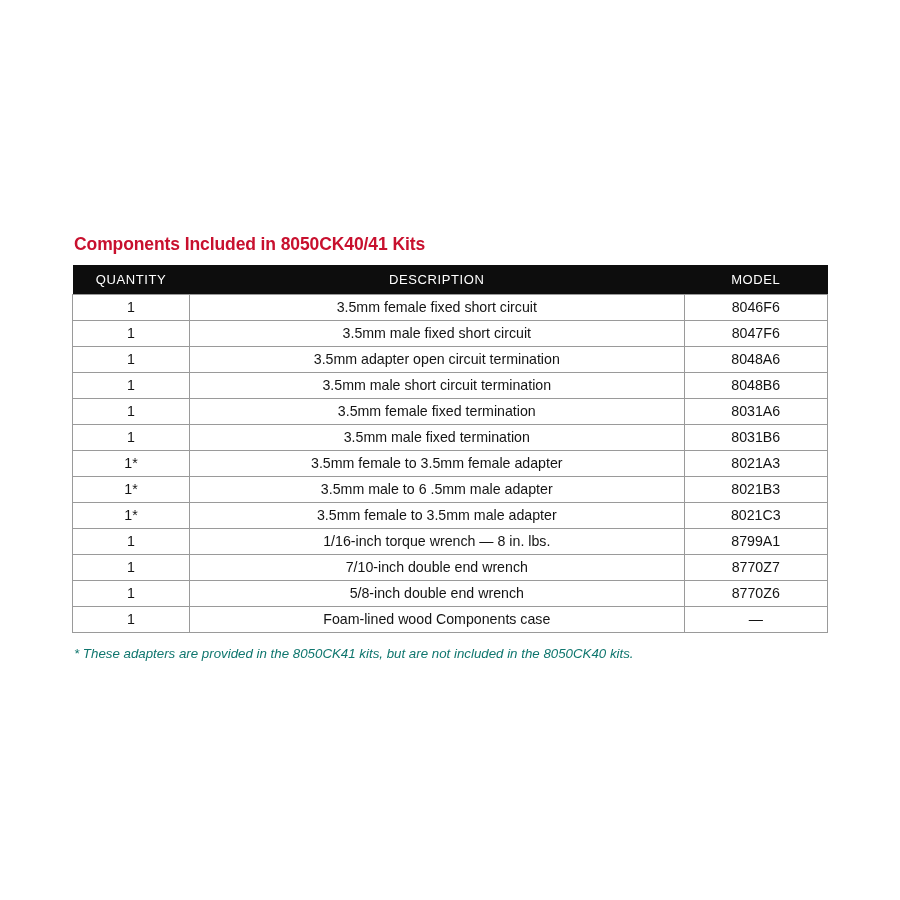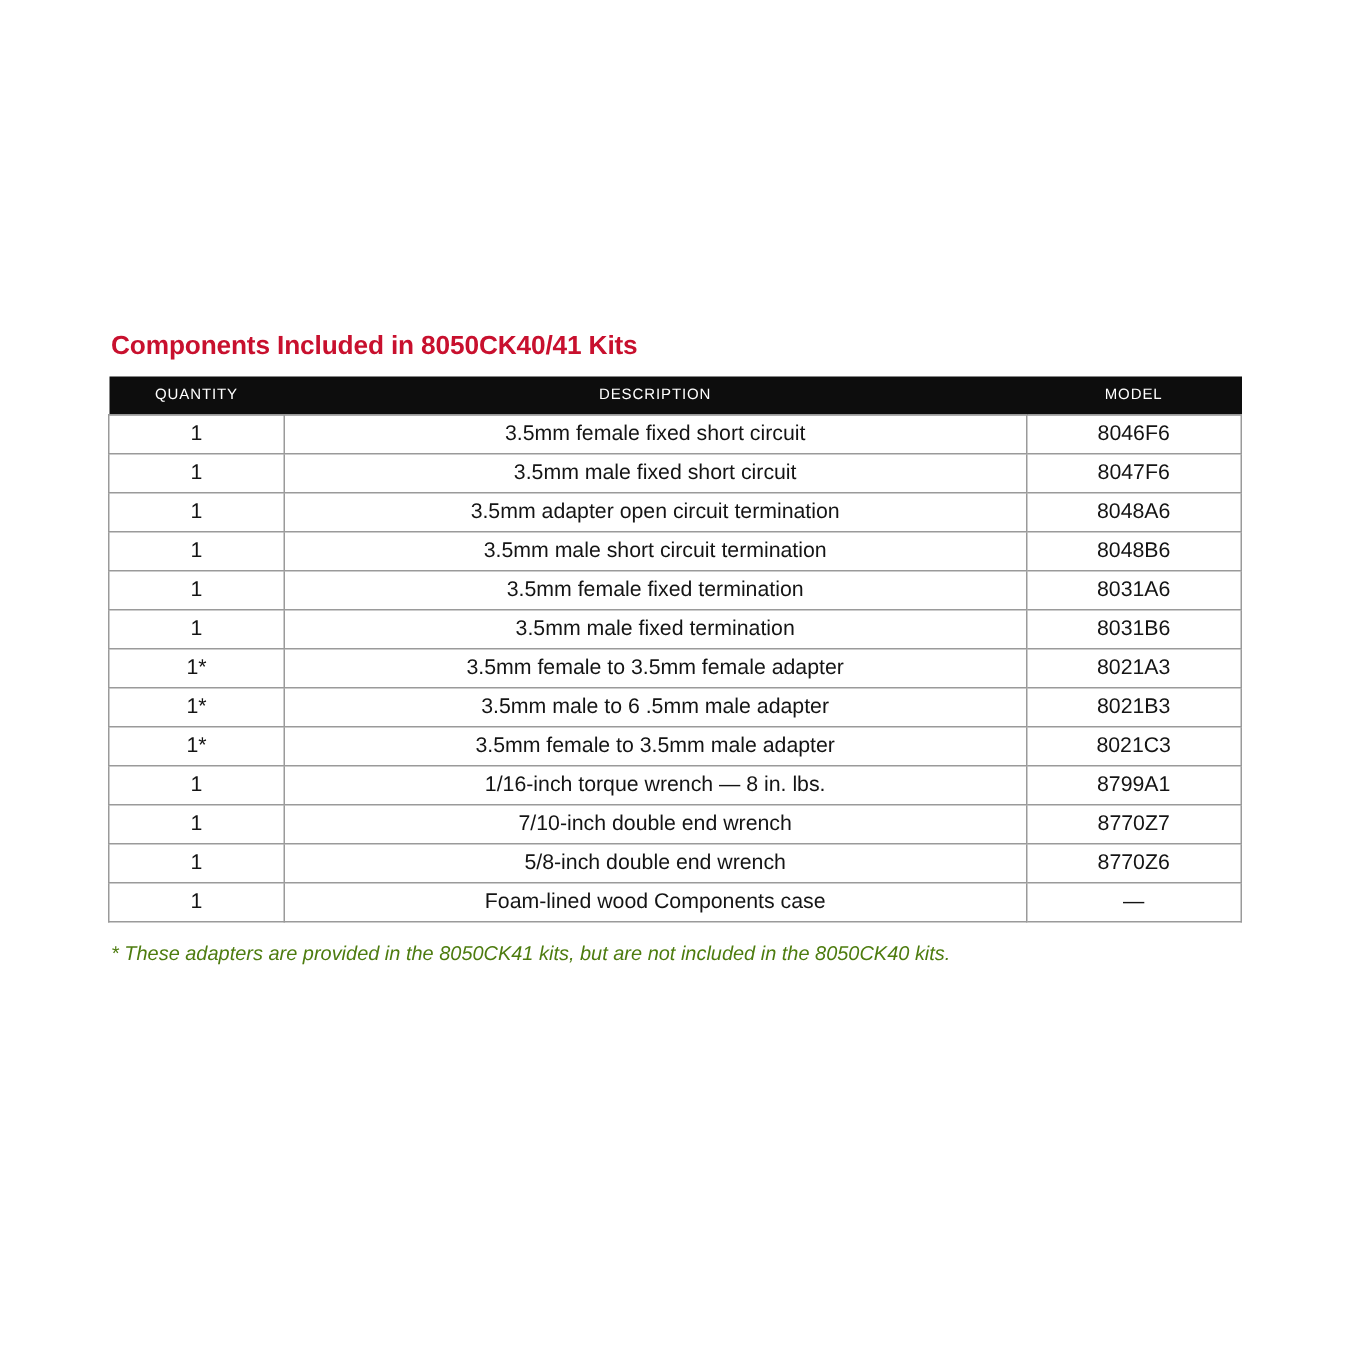--- a/index.html
+++ b/index.html
@@ -23,7 +23,7 @@
   .content {
     position: absolute;
     left: 72px;
-    top: 220px;
+    top: 234px;
     width: 756px;
   }
   .title {

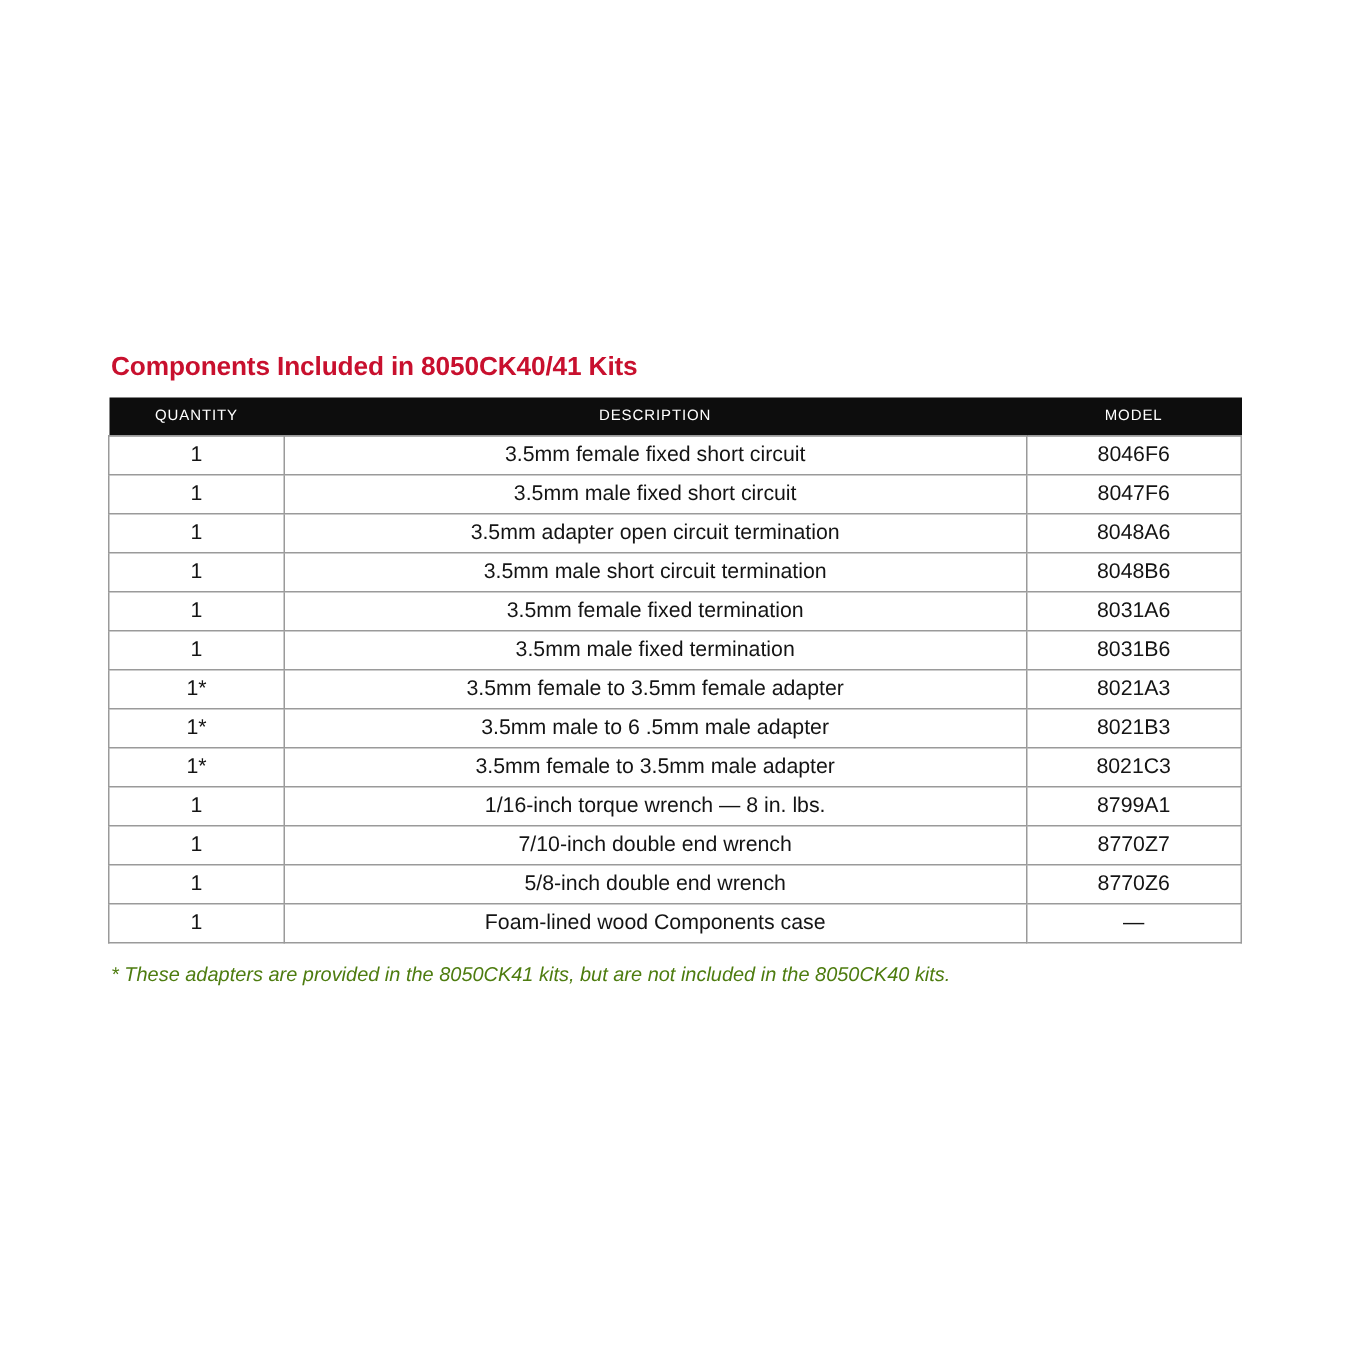--- a/index.html
+++ b/index.html
@@ -41,7 +41,7 @@
   table.components thead th {
     background: #0d0d0d;
     color: #ffffff;
-    font-size: 10px;
+    font-size: 13px;
     font-weight: normal;
     letter-spacing: 0.6px;
     padding: 7px 0 7px 0;

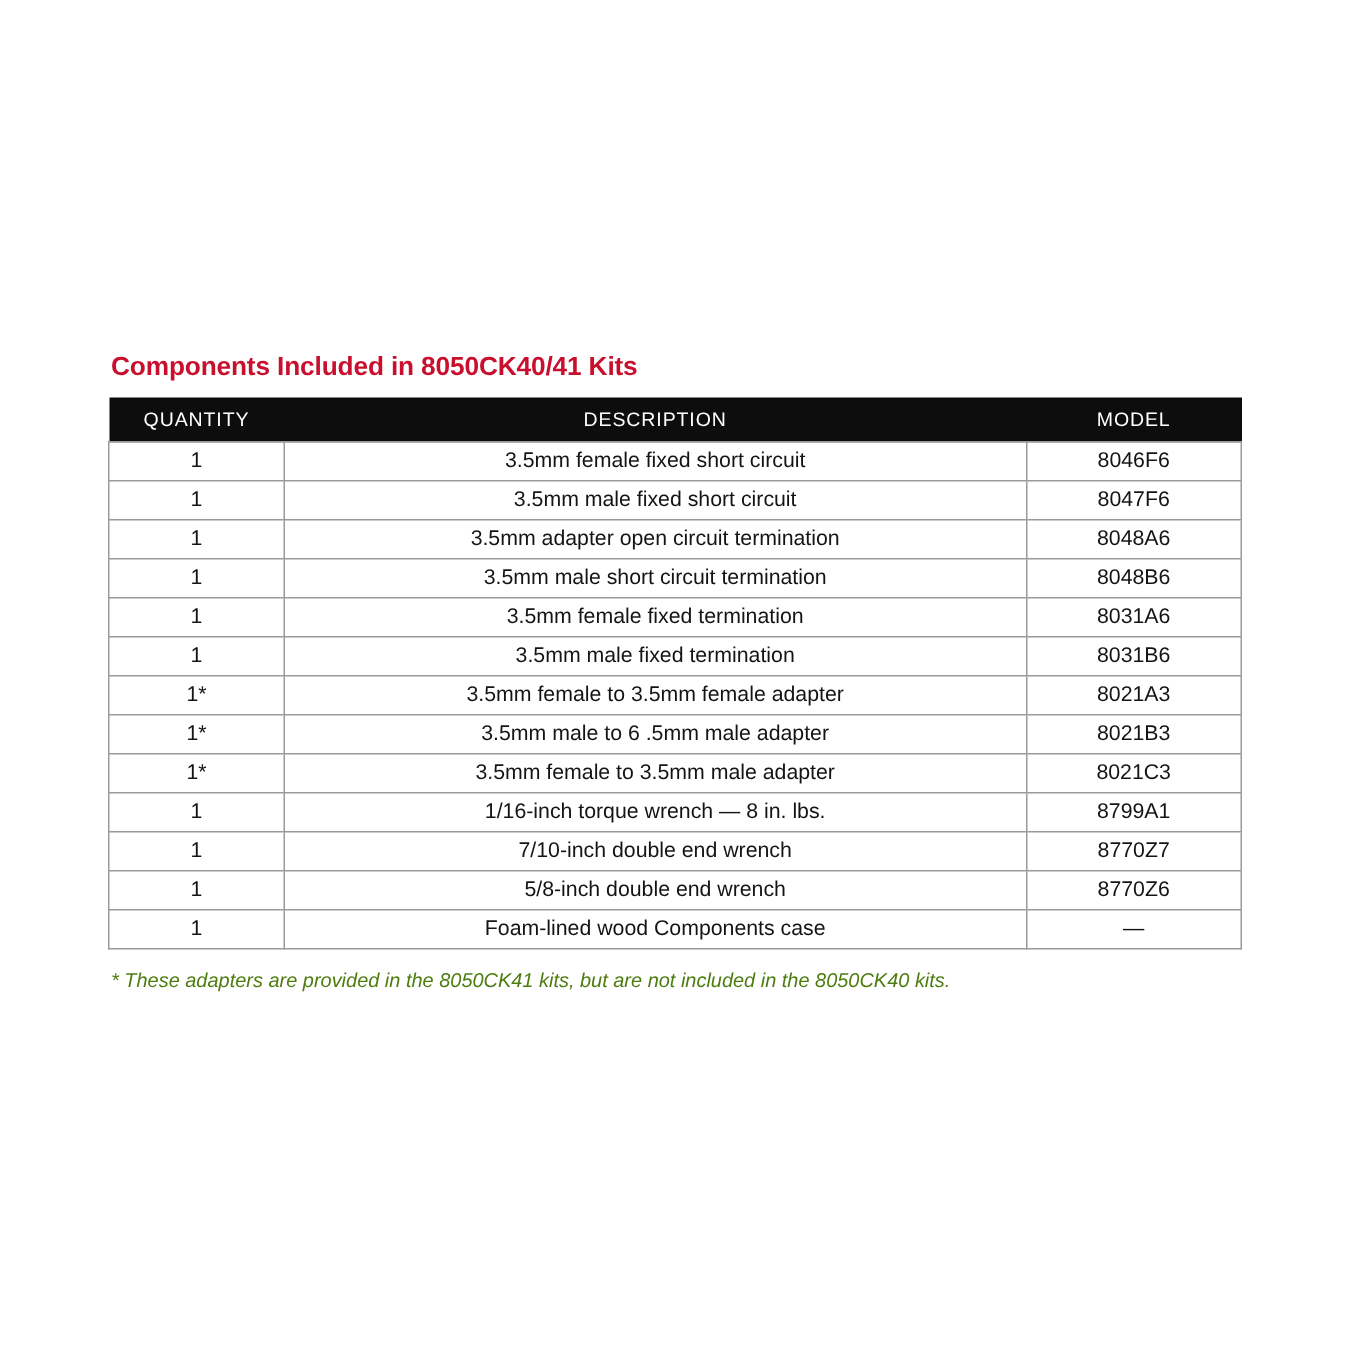--- a/index.html
+++ b/index.html
@@ -67,7 +67,7 @@
     margin-left: 2px;
     font-size: 13.3px;
     font-style: italic;
-    color: #4d7c0f;
+    color: #0f766e;
   }
 </style>
 </head>

